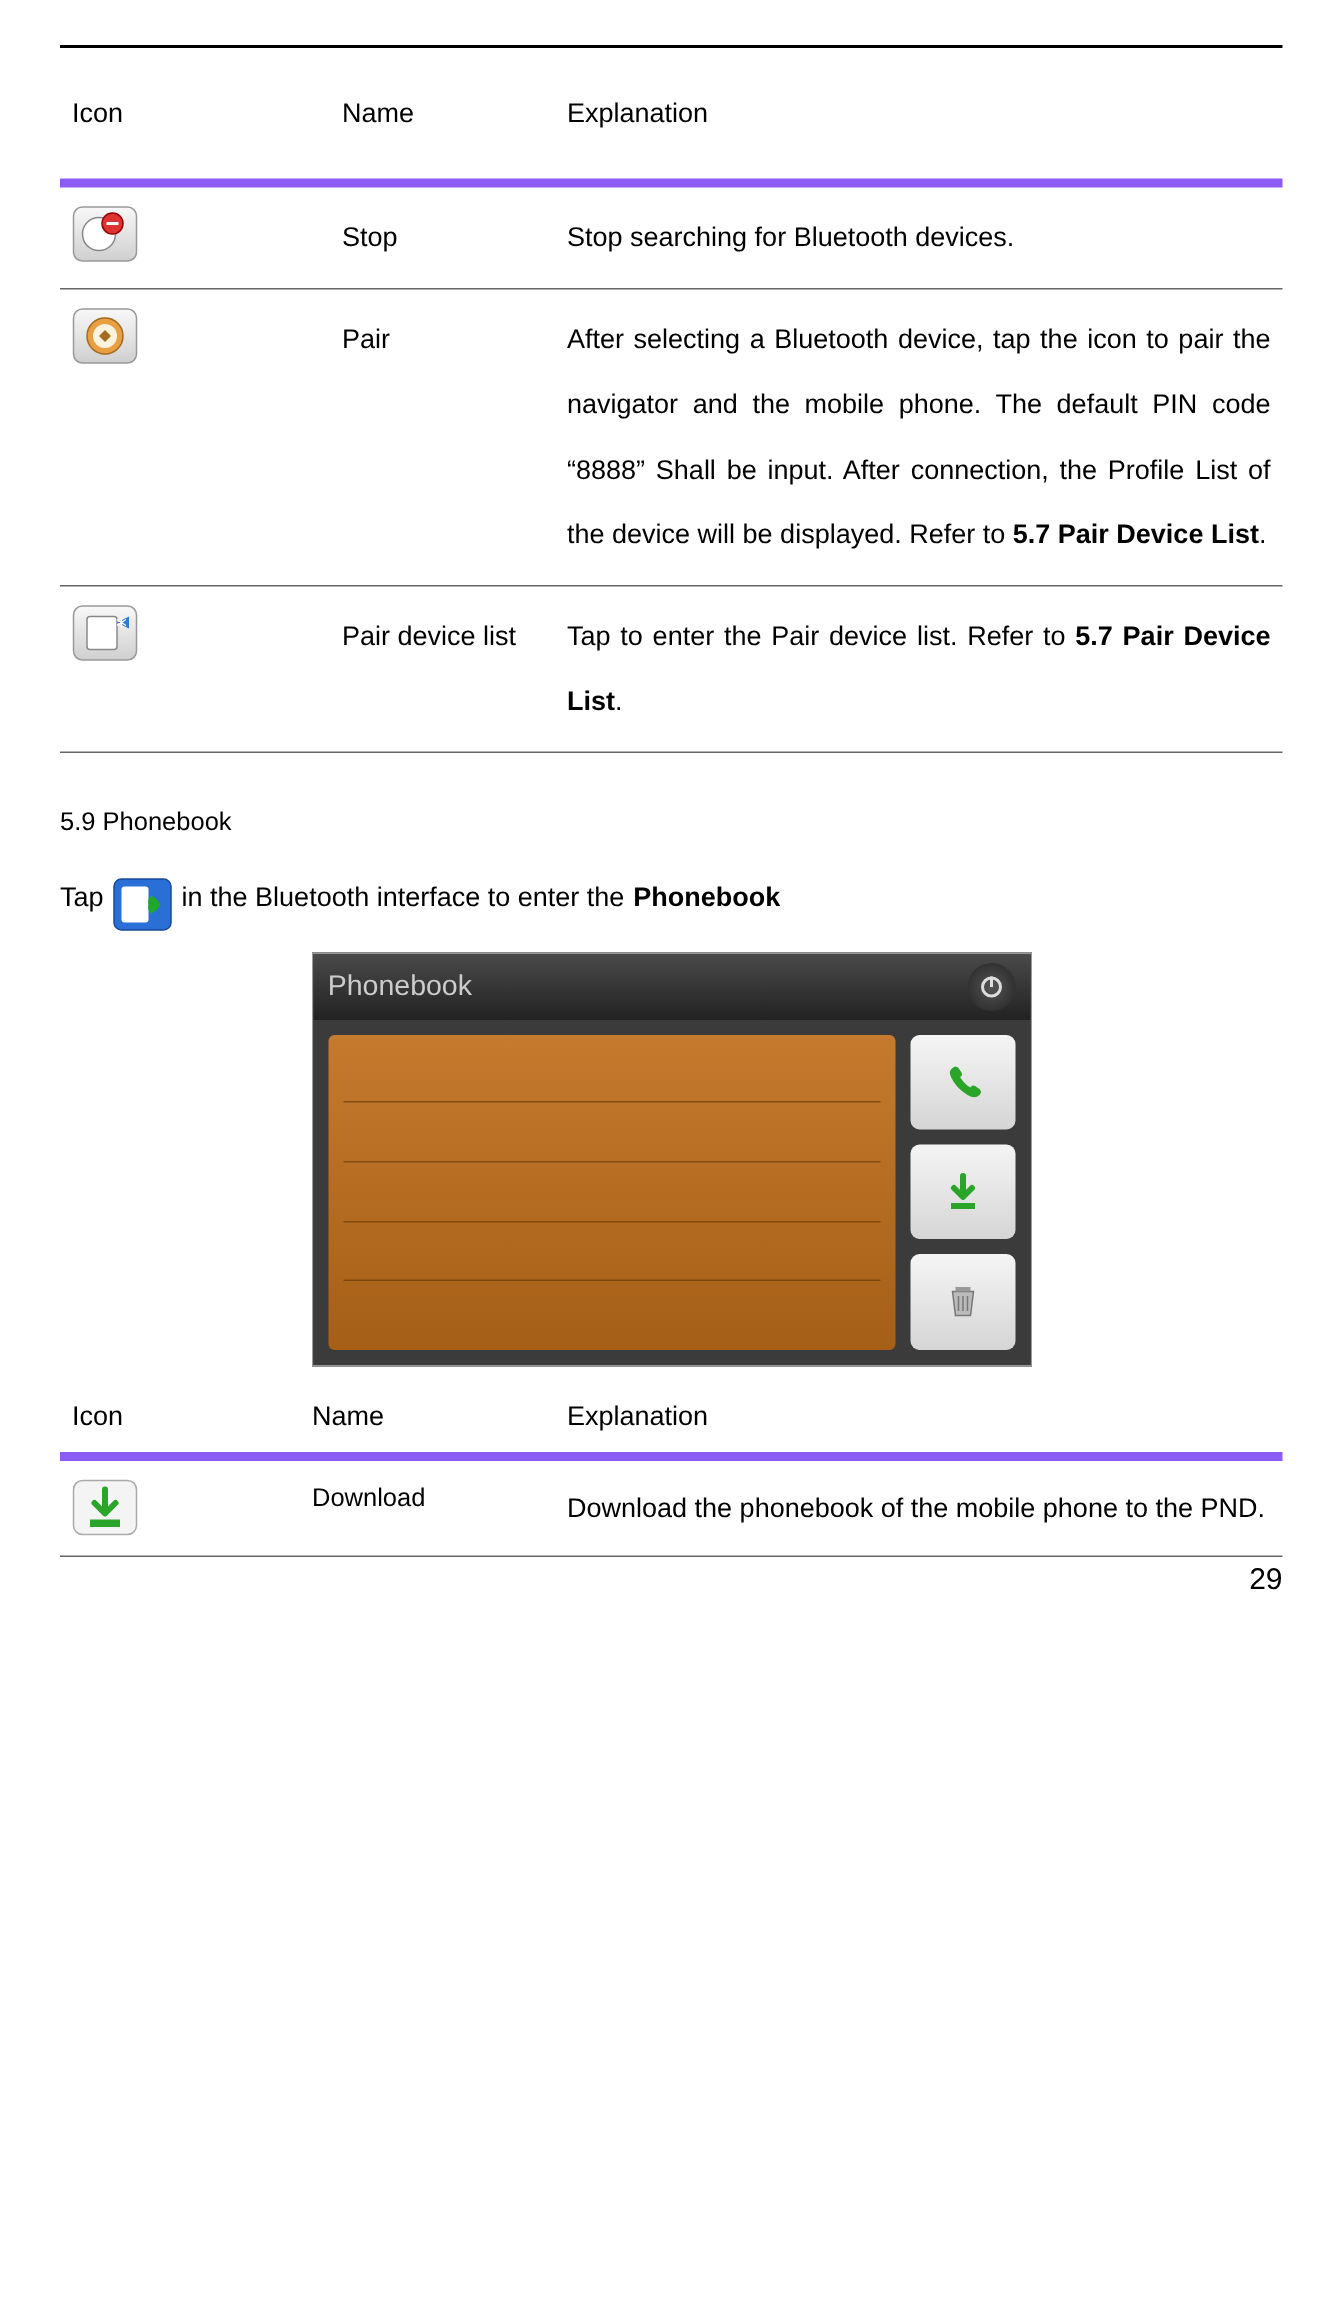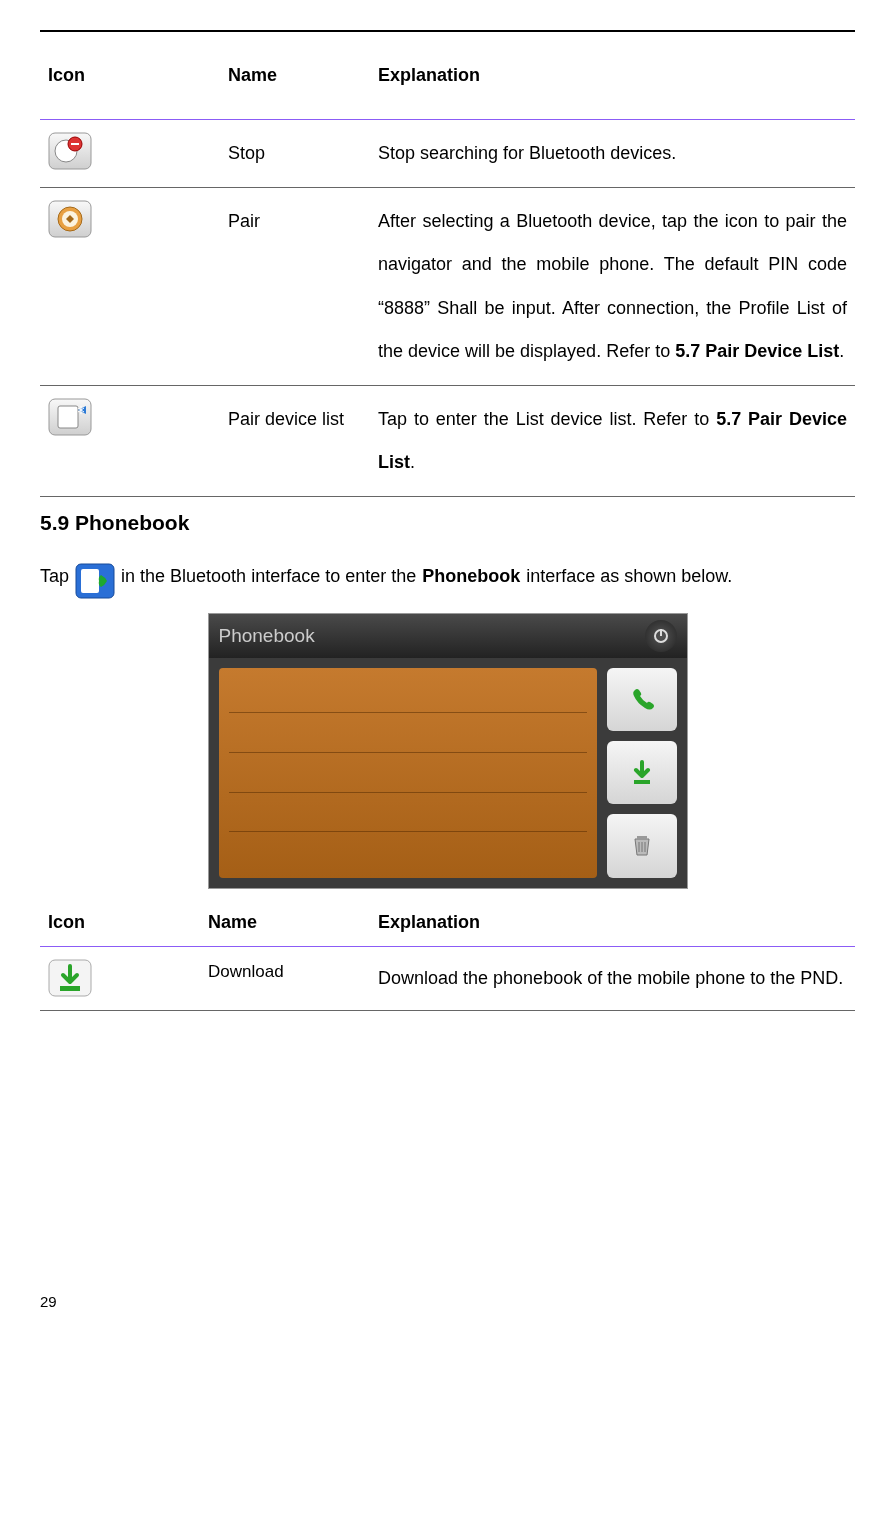--- a/index.html
+++ b/index.html
@@ -22,9 +22,9 @@
   }
   table.icon-table th {
     text-align: left;
-    font-weight: bold;
+    font-weight: normal;
     padding: 10px 8px 30px 8px;
-    border-bottom: 1px solid #8b5cf6;
+    border-bottom: 6px solid #8b5cf6;
     vertical-align: top;
   }
   table.icon-table th.col-icon { width: 180px; }

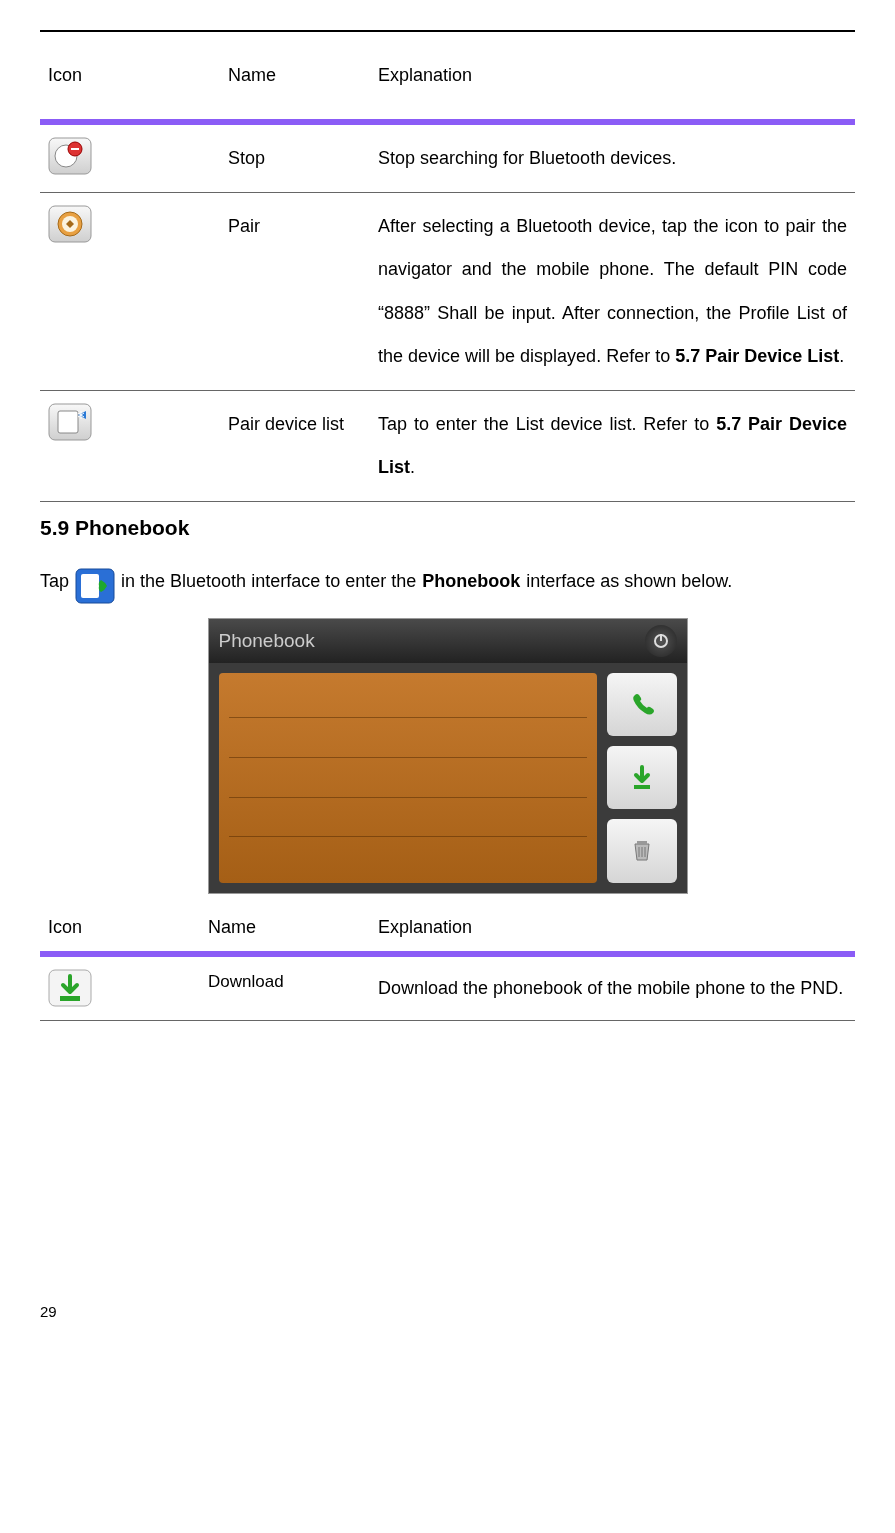--- a/index.html
+++ b/index.html
@@ -217,7 +217,7 @@
       </td>
       <td class="td-name" style="text-align:justify">Pair device list</td>
       <td class="td-expl">
-        <span>Tap to enter the List device list. Refer to </span><span class="bold">5.7 Pair Device List</span><span>.</span>
+        <span>Tap to enter the Pair device list. Refer to </span><span class="bold">5.7 Pair Device List</span><span>.</span>
       </td>
     </tr>
   </tbody>

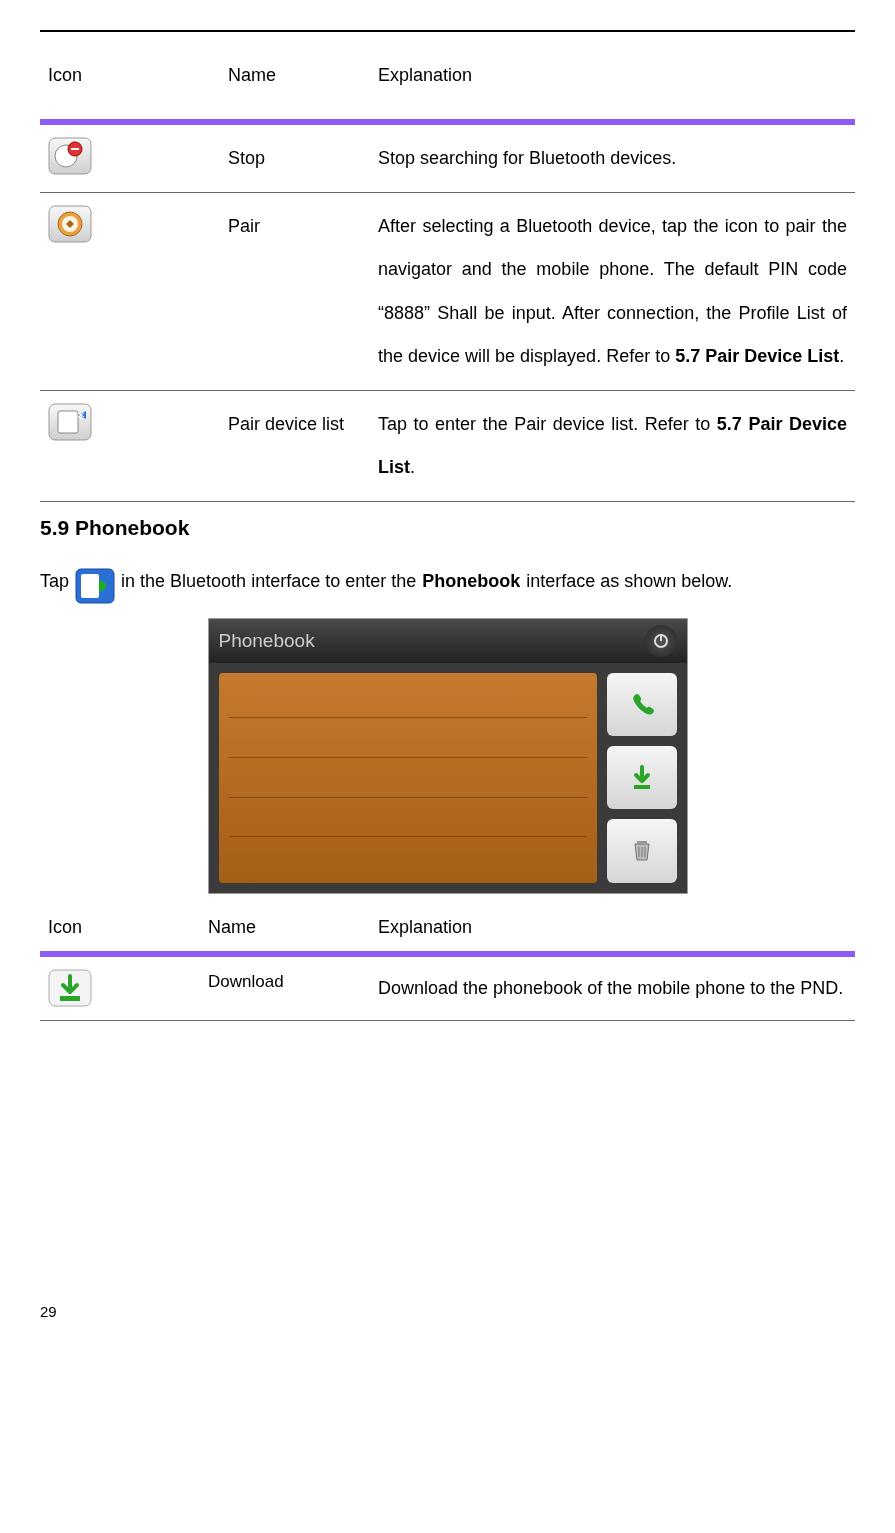--- a/index.html
+++ b/index.html
@@ -49,9 +49,9 @@
   }
   .bold { font-weight: bold; }
   h3.section {
-    font-size: 21px;
-    font-weight: bold;
-    margin: 10px 0 24px 0;
+    font-size: 17px;
+    font-weight: normal;
+    margin: 33px 0 24px 0;
   }
   .intro-line {
     margin-bottom: 14px;

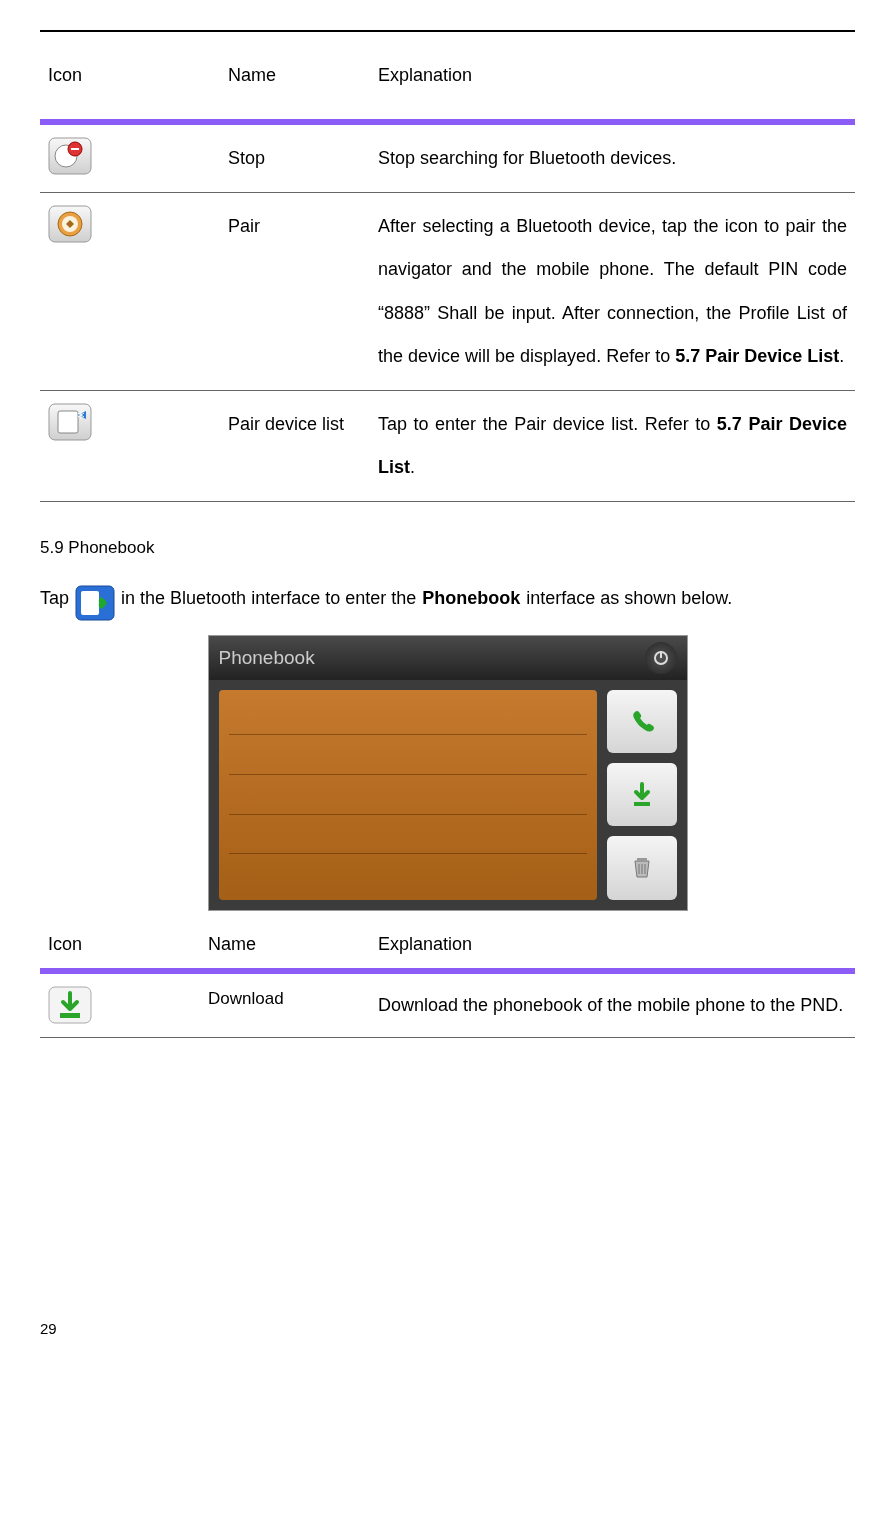--- a/index.html
+++ b/index.html
@@ -236,7 +236,6 @@
   </span>
   <span> in the Bluetooth interface to enter the </span>
   <span class="bold">Phonebook</span>
-  <span> interface as shown below.</span>
 </div>
 
 <div class="phonebook-screenshot">

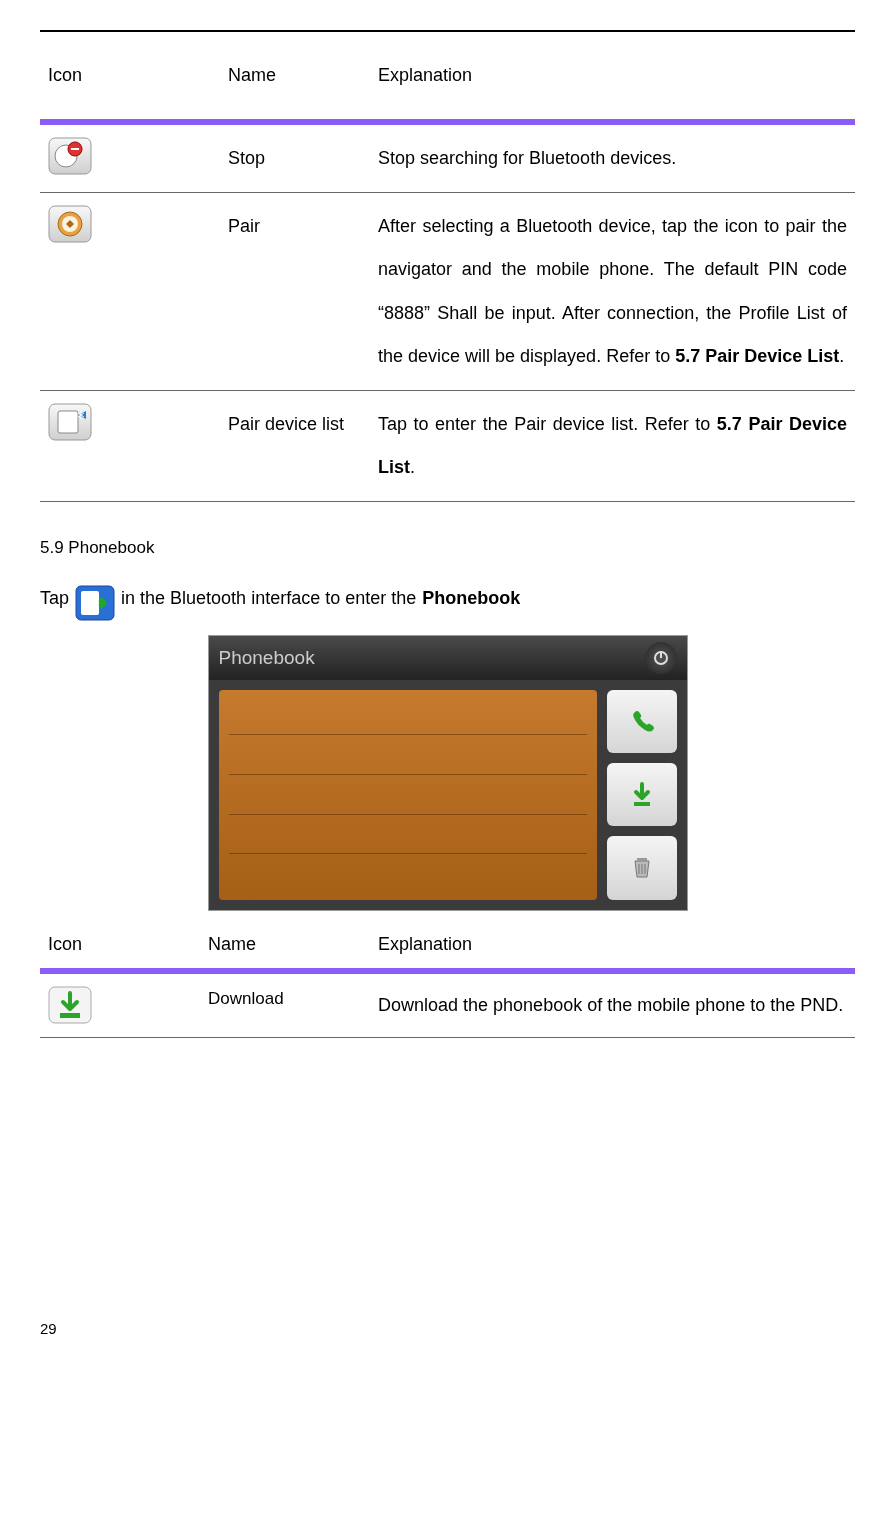--- a/index.html
+++ b/index.html
@@ -81,9 +81,8 @@
     background: #000;
   }
   .page-number {
-    text-align: left;
-    margin-top: 280px;
-    font-size: 15px;
+    text-align: right;
+    font-size: 20px;
   }
   .pb-header {
     display: flex;

